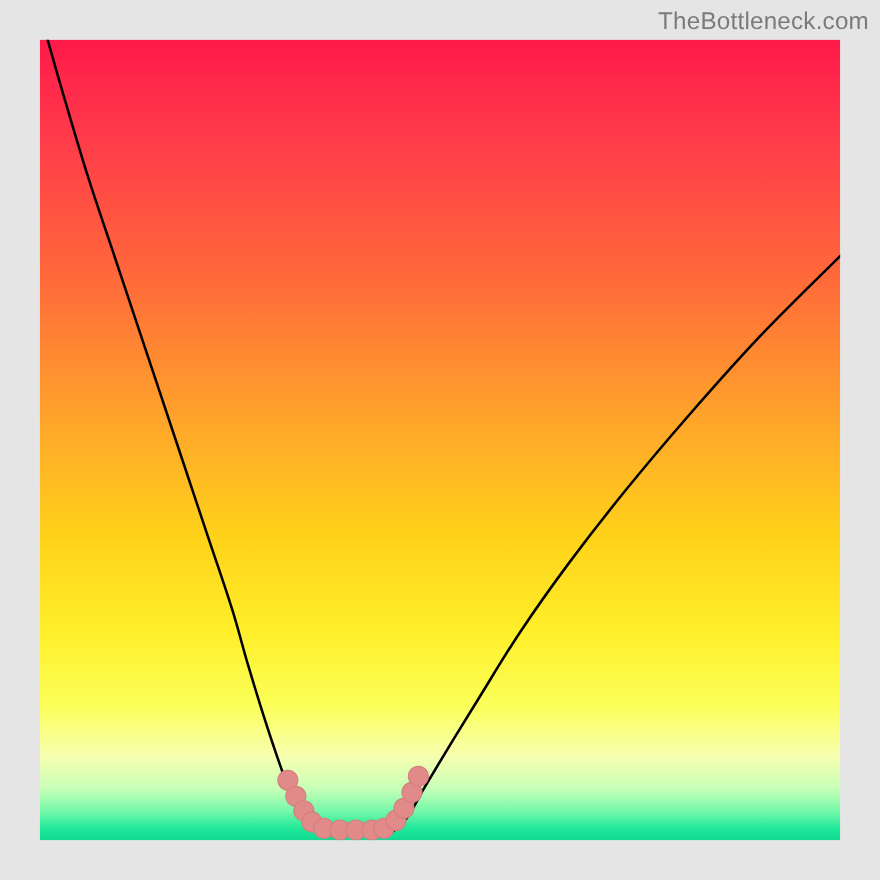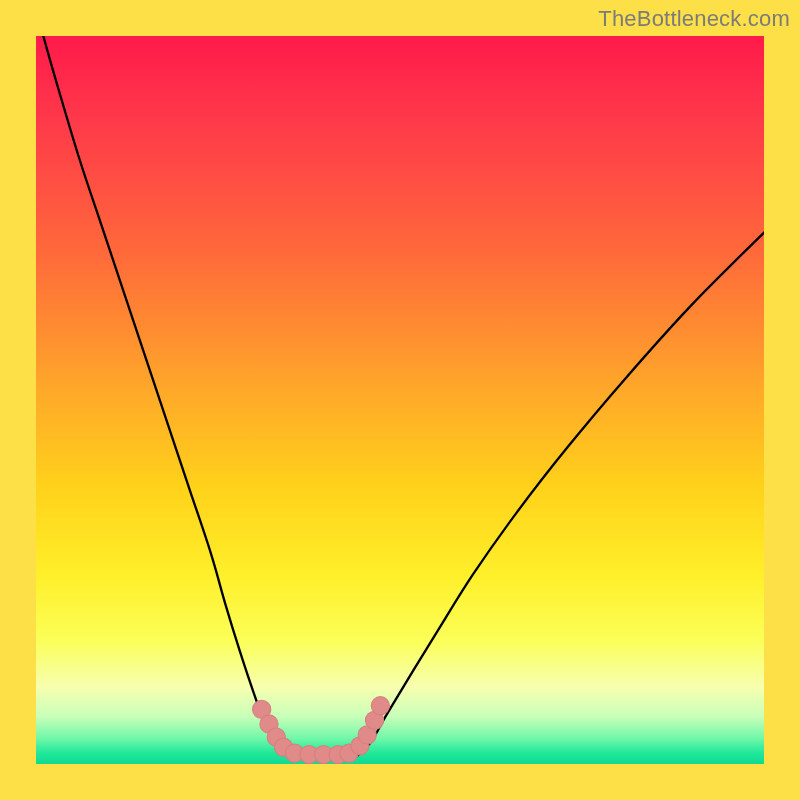--- a/index.html
+++ b/index.html
@@ -17,7 +17,7 @@
     top: 0;
     width: 800px;
     height: 800px;
-    background: #fde047;
+    background: #e5e5e5;
   }
   .watermark {
     position: absolute;

